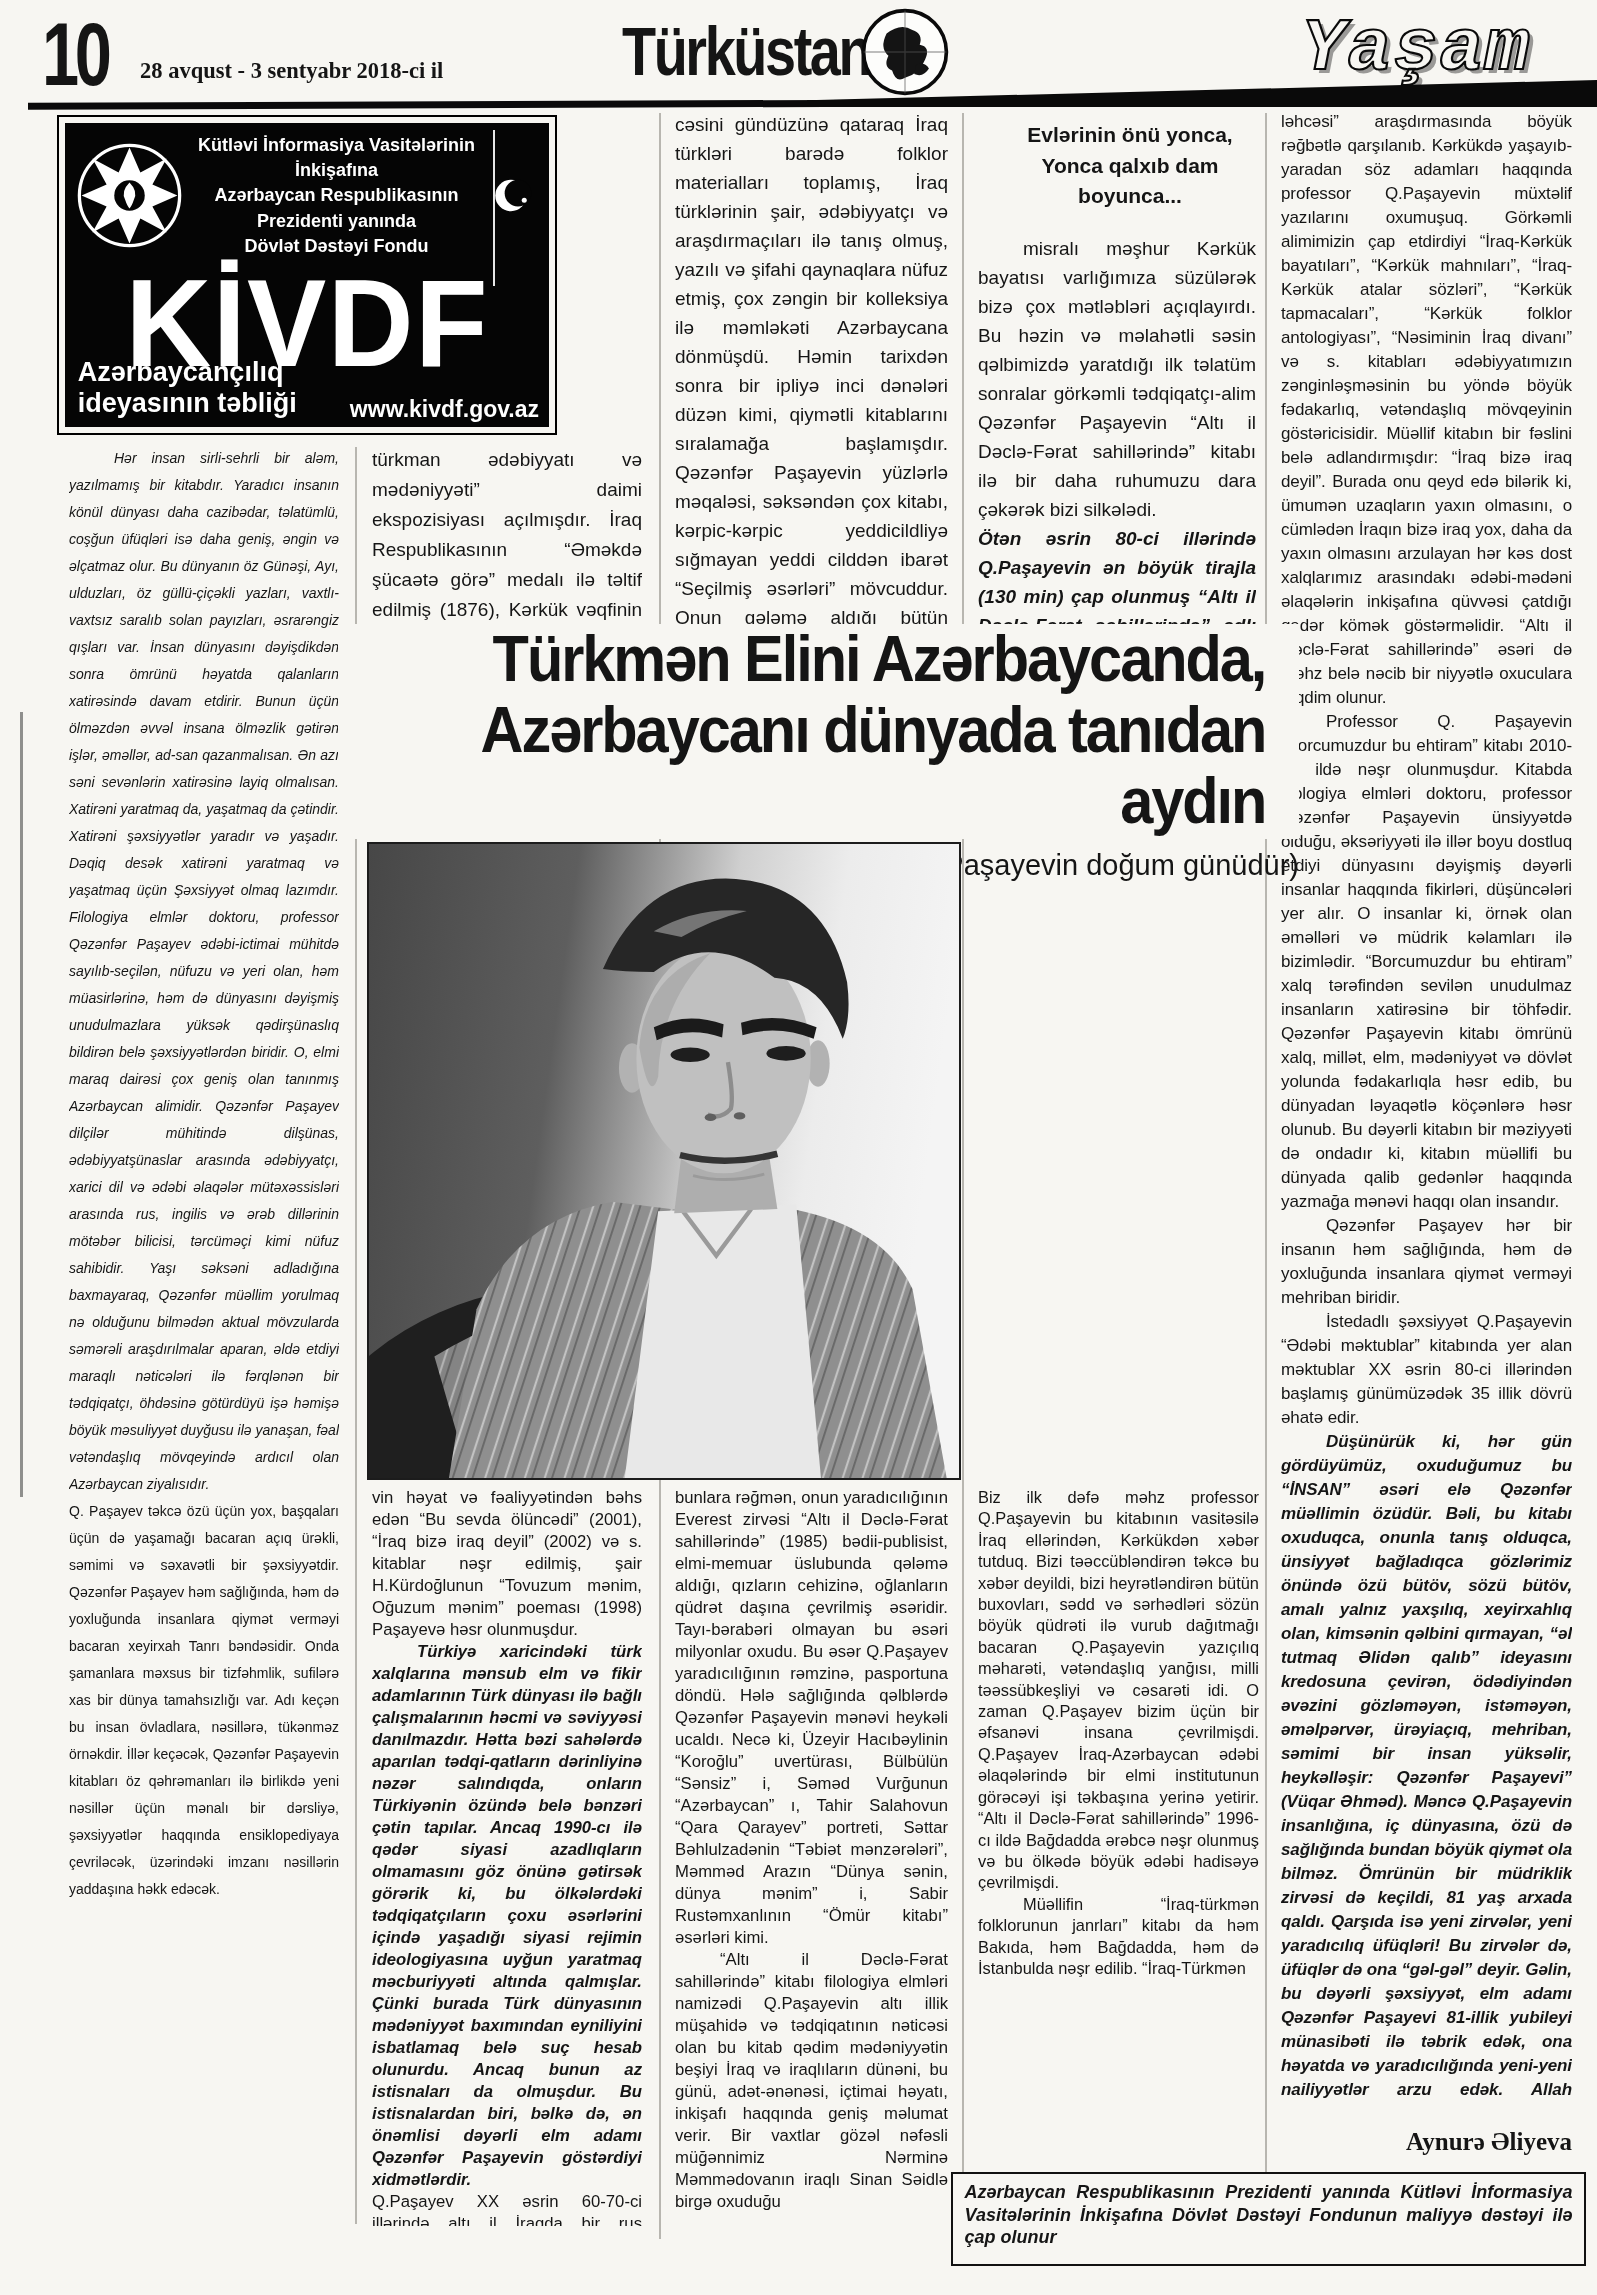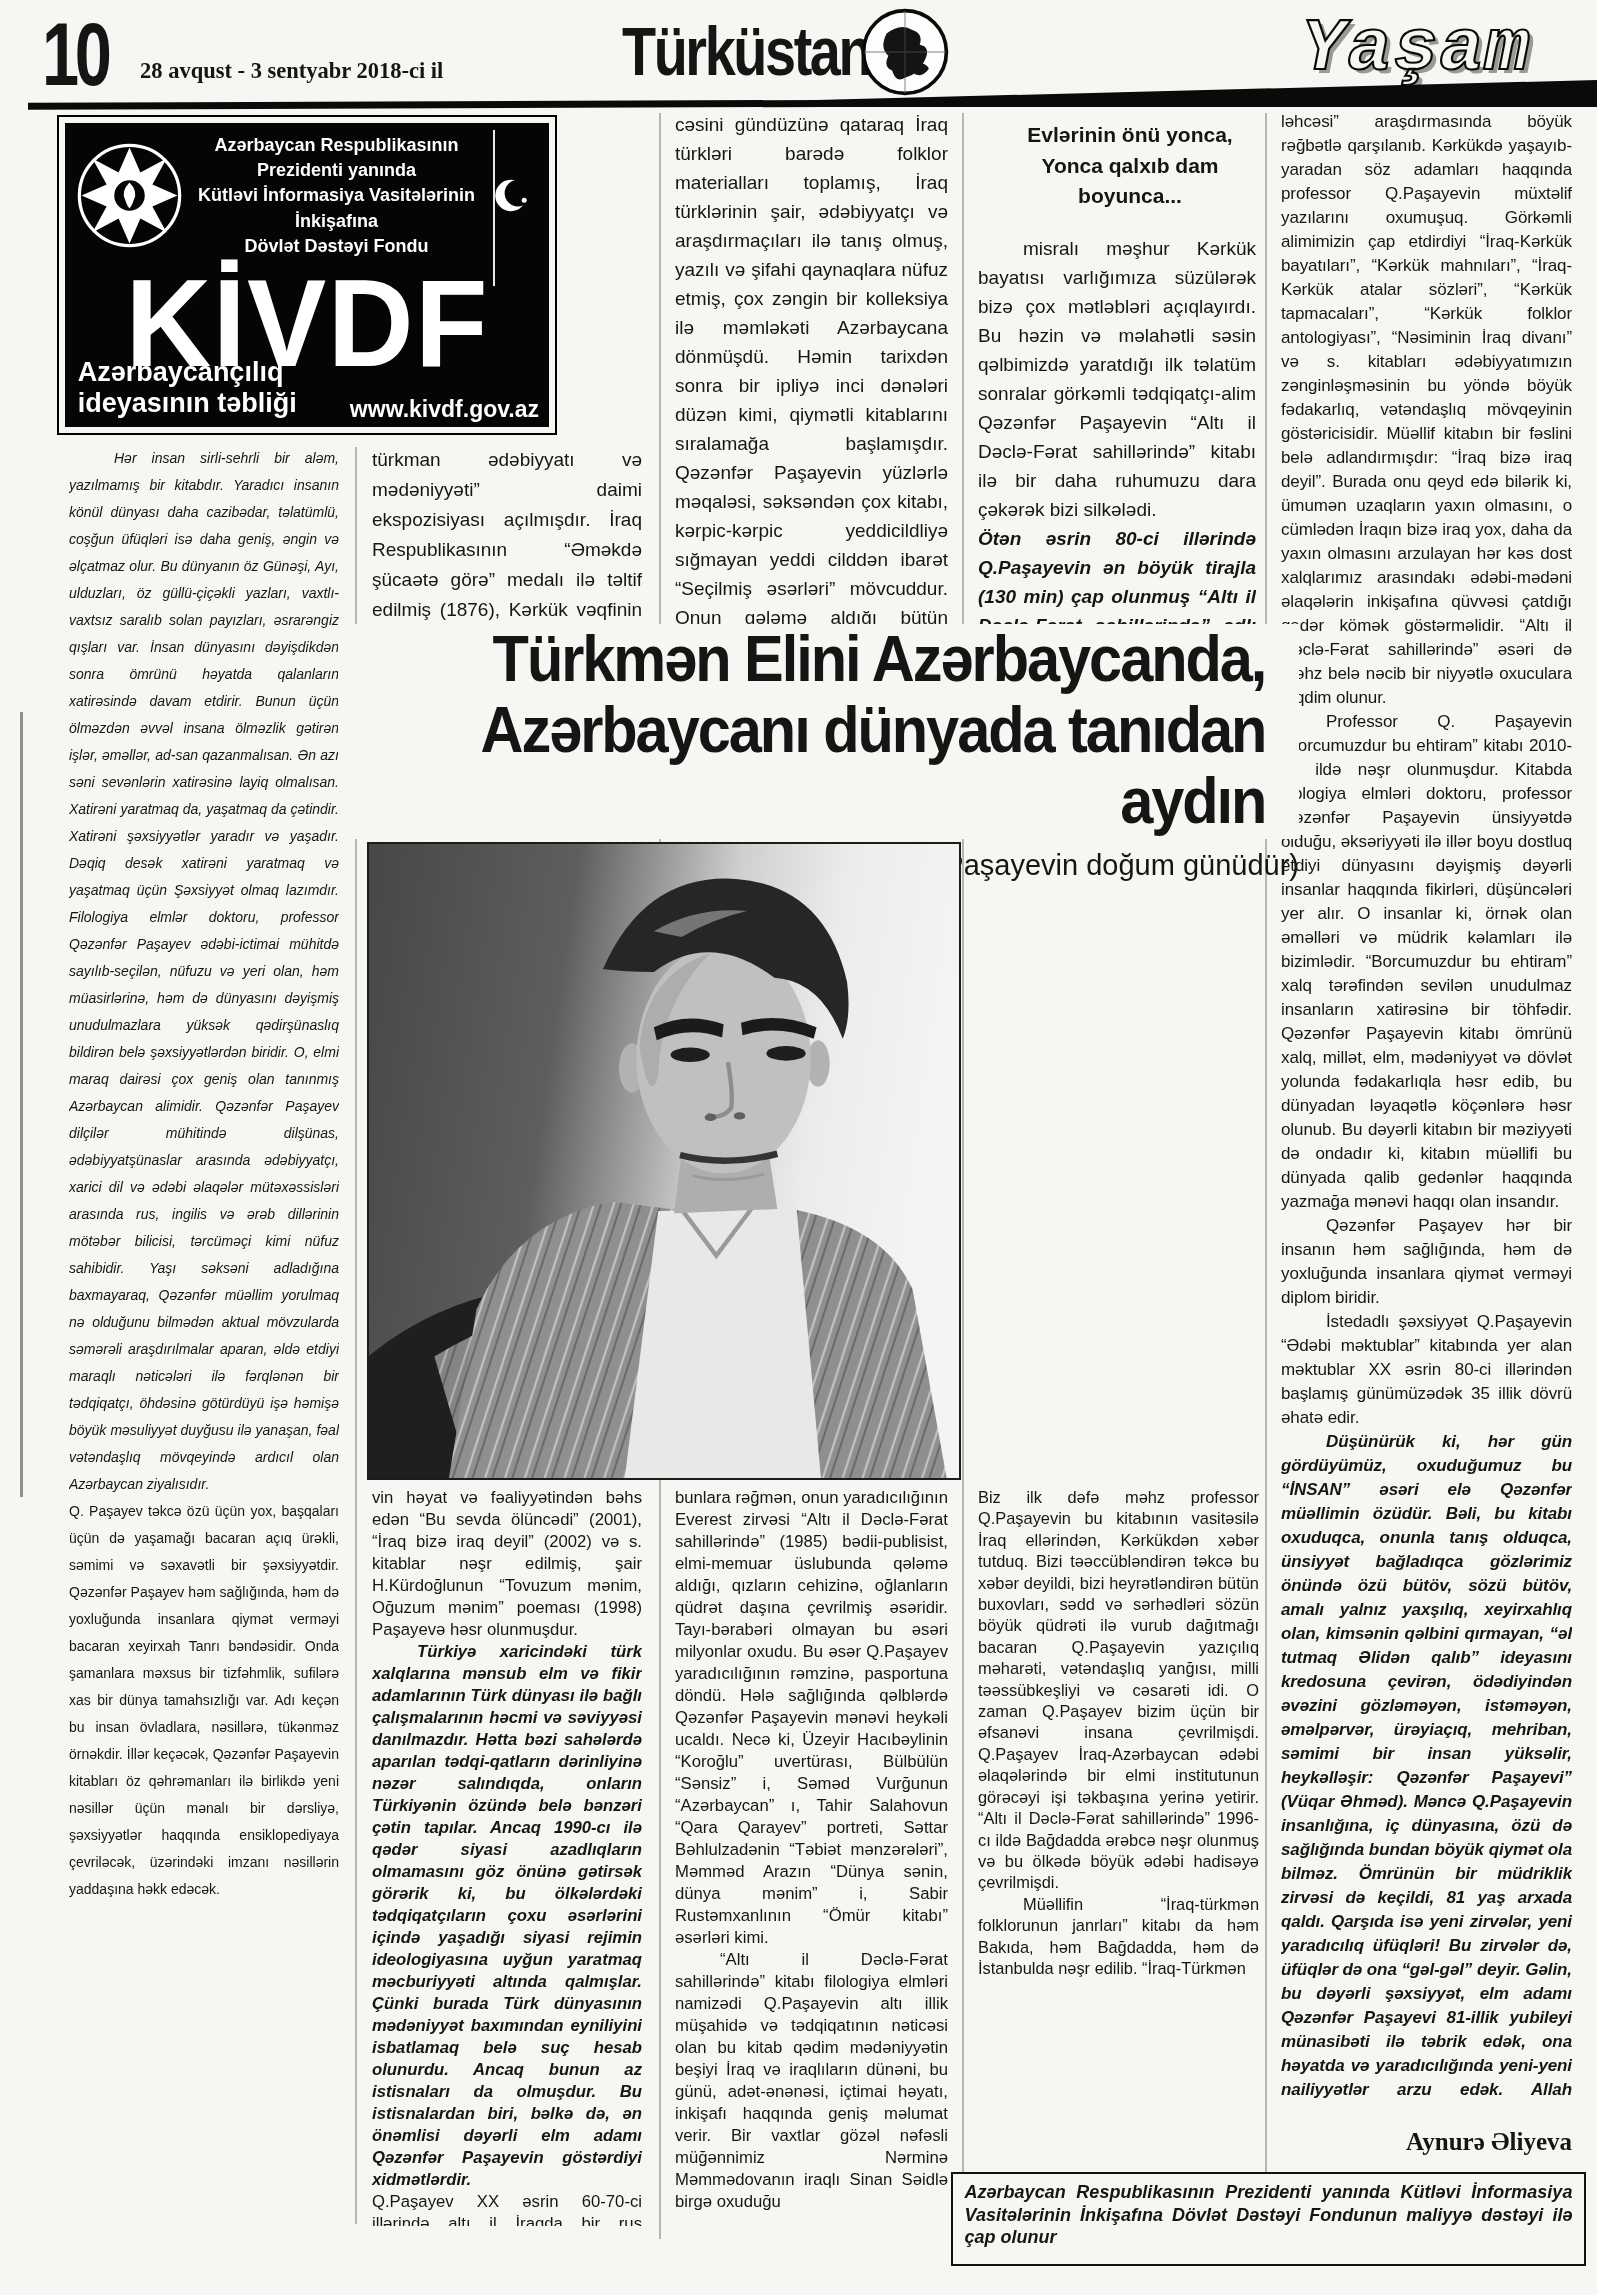--- a/index.html
+++ b/index.html
@@ -97,8 +97,8 @@
           <path d="M50 38 Q58 46 54 54 Q52 60 50 62 Q48 60 46 54 Q42 46 50 38 Z" fill="#fff"></path>
         </svg>
         <div class="kivdf-org">
+          <div>Kütləvi İnformasiya Vasitələrinin İnkişafına</div>
           <div>Azərbaycan Respublikasının Prezidenti yanında</div>
-          <div>Kütləvi İnformasiya Vasitələrinin İnkişafına</div>
           <div>Dövlət Dəstəyi Fondu</div>
         </div>
         <svg class="kivdf-crescent" viewBox="0 0 60 60">

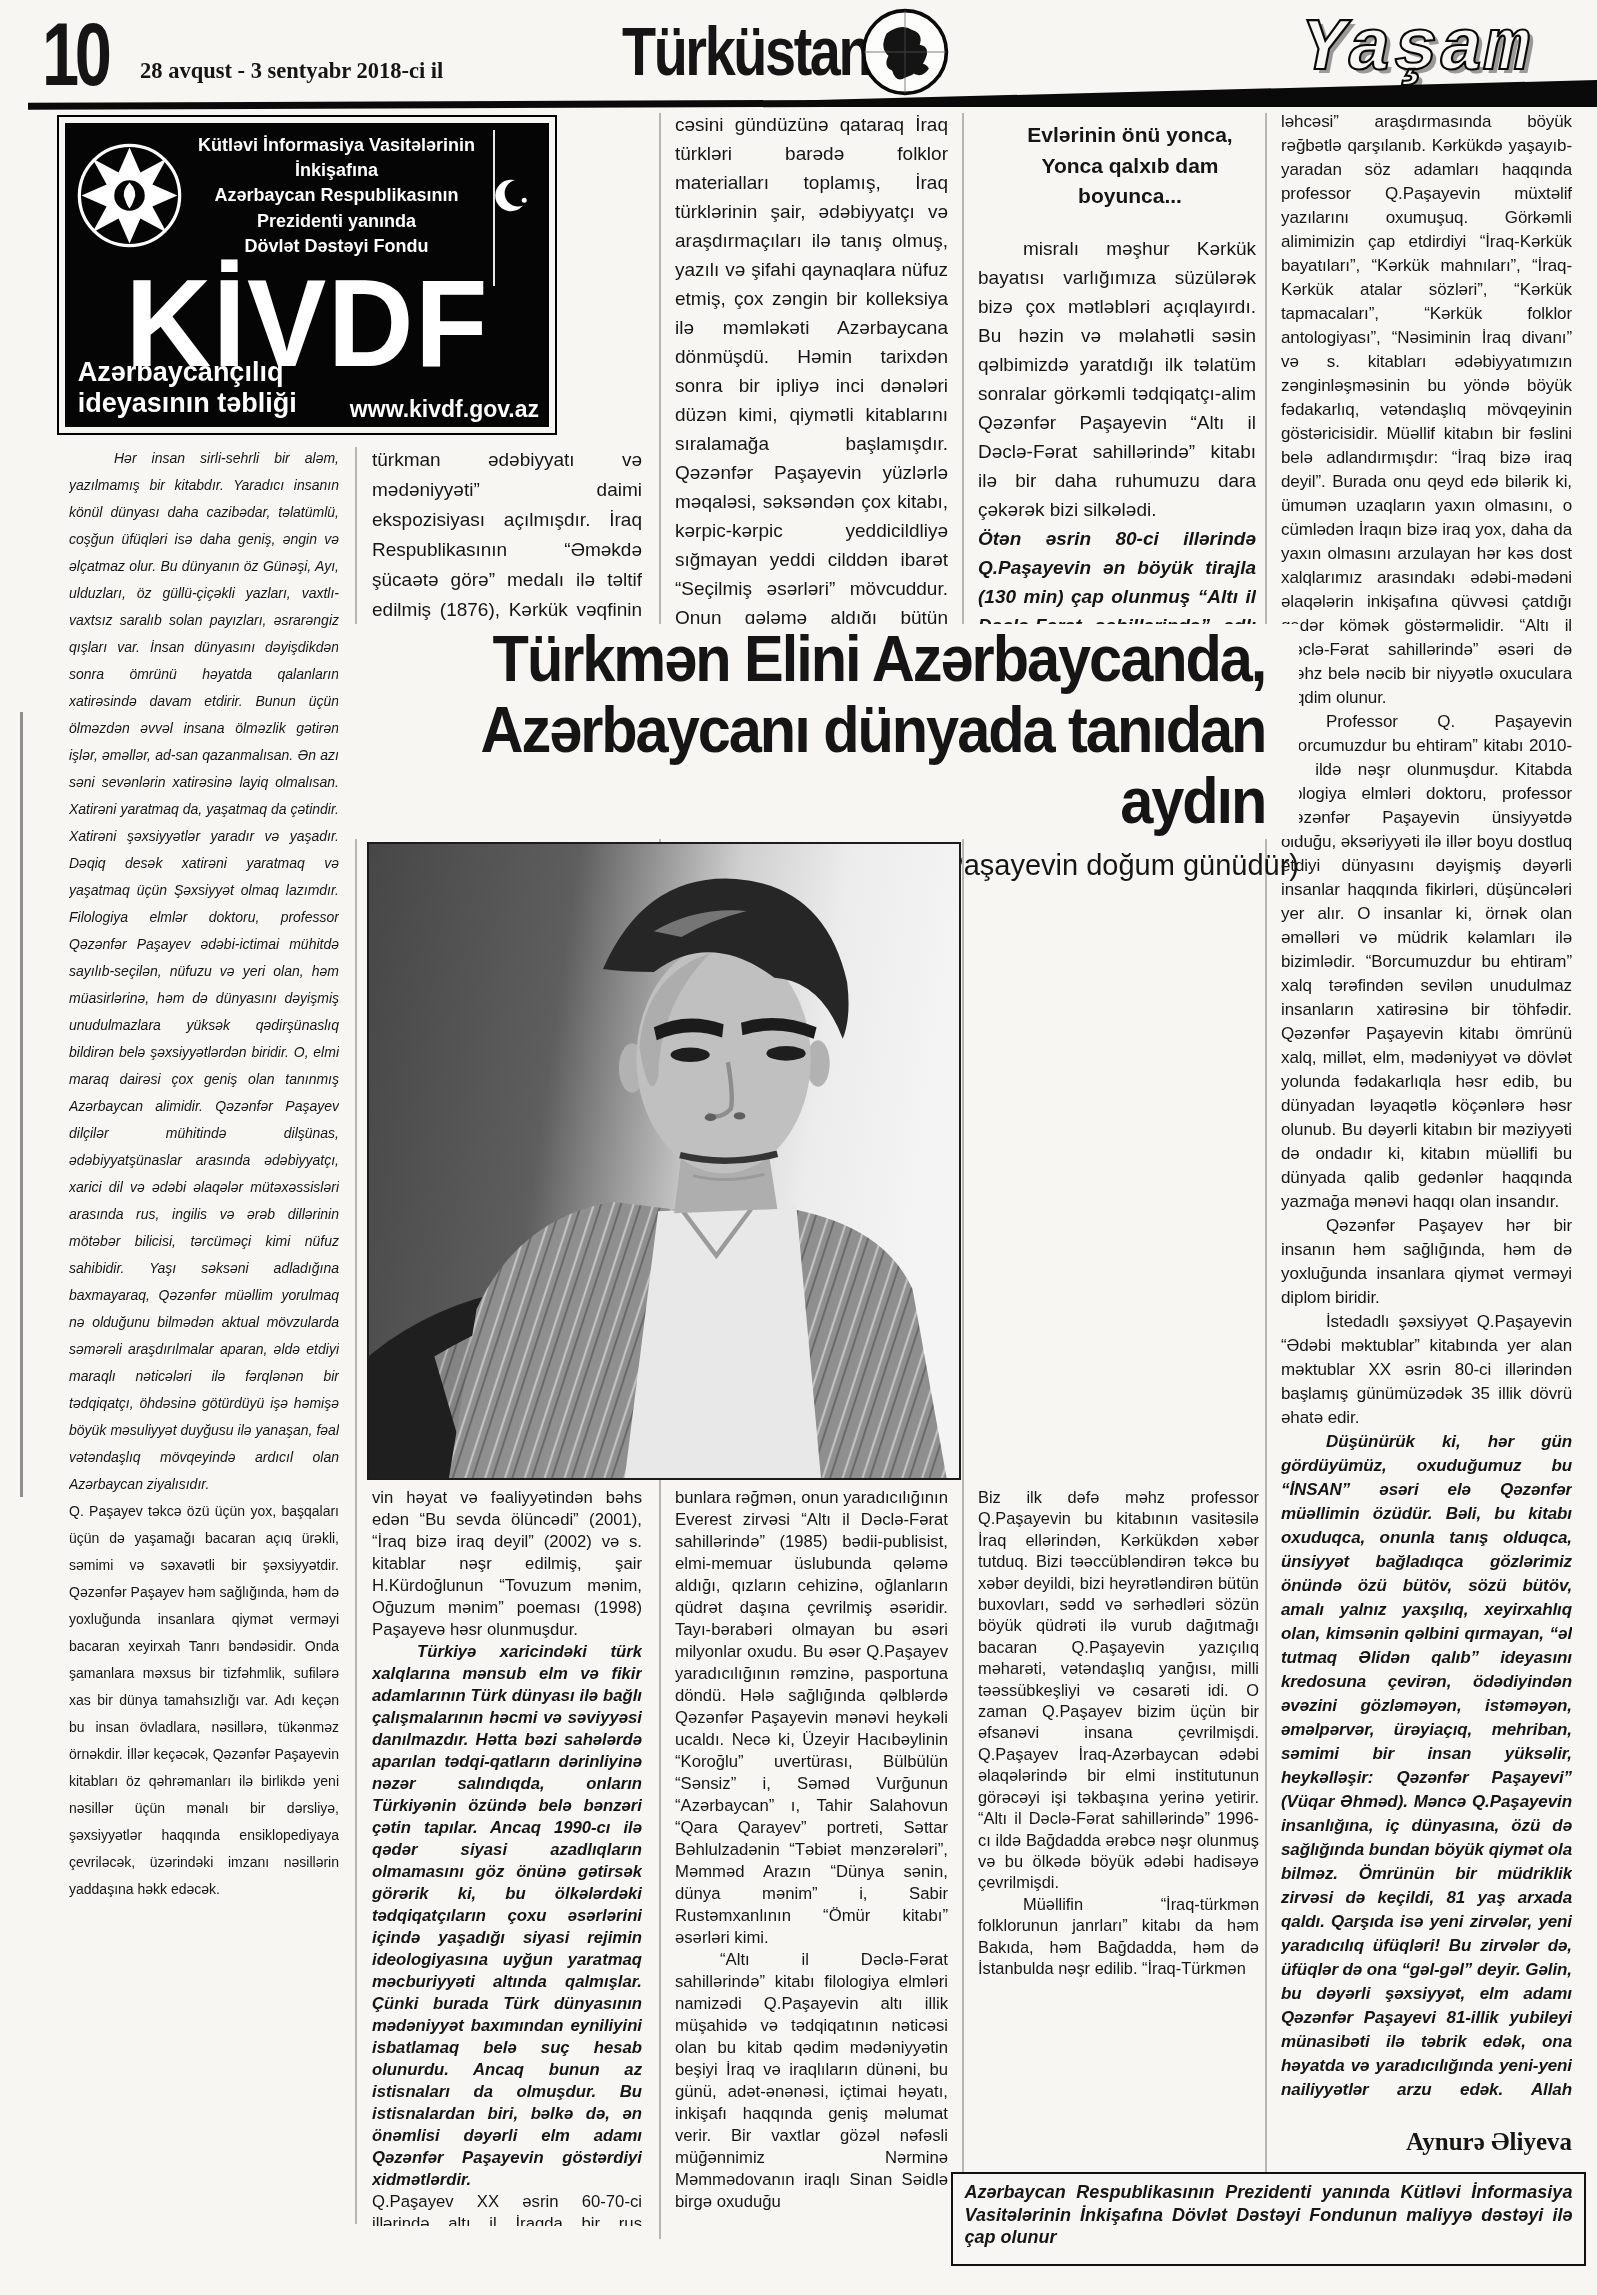--- a/index.html
+++ b/index.html
@@ -147,7 +147,7 @@
   <div class="col" id="col5">
     <p>ləhcəsi” araşdırmasında böyük rəğbətlə qarşılanıb. Kərkükdə yaşayıb-yaradan söz adamları haqqında professor Q.Paşayevin müxtəlif yazılarını oxumuşuq. Görkəmli alimimizin çap etdirdiyi “İraq-Kərkük bayatıları”, “Kərkük mahnıları”, “İraq-Kərkük atalar sözləri”, “Kərkük tapmacaları”, “Kərkük folklor antologiyası”, “Nəsiminin İraq divanı” və s. kitabları ədəbiyyatımızın zənginləşməsinin bu yöndə böyük fədakarlıq, vətəndaşlıq mövqeyinin göstəricisidir. Müəllif kitabın bir fəslini belə adlandırmışdır: “İraq bizə iraq deyil”. Burada onu qeyd edə bilərik ki, ümumən uzaqların yaxın olmasını, o cümlədən İraqın bizə iraq yox, daha da yaxın olmasını arzulayan hər kəs dost xalqlarımız arasındakı ədəbi-mədəni əlaqələrin inkişafına qüvvəsi çatdığı qədər kömək göstərməlidir. “Altı il Dəclə-Fərat sahillərində” əsəri də məhz belə nəcib bir niyyətlə oxuculara təqdim olunur.</p>
     <p class="ind">Professor Q. Paşayevin “Borcumuzdur bu ehtiram” kitabı 2010-cu ildə nəşr olunmuşdur. Kitabda filologiya elmləri doktoru, professor Qəzənfər Paşayevin ünsiyyətdə olduğu, əksəriyyəti ilə illər boyu dostluq etdiyi dünyasını dəyişmiş dəyərli insanlar haqqında fikirləri, düşüncələri yer alır. O insanlar ki, örnək olan əməlləri və müdrik kəlamları ilə bizimlədir. “Borcumuzdur bu ehtiram” xalq tərəfindən sevilən unudulmaz insanların xatirəsinə bir töhfədir. Qəzənfər Paşayevin kitabı ömrünü xalq, millət, elm, mədəniyyət və dövlət yolunda fədakarlıqla həsr edib, bu dünyadan ləyaqətlə köçənlərə həsr olunub. Bu dəyərli kitabın bir məziyyəti də ondadır ki, kitabın müəllifi bu dünyada qalib gedənlər haqqında yazmağa mənəvi haqqı olan insandır.</p>
-    <p class="ind">Qəzənfər Paşayev hər bir insanın həm sağlığında, həm də yoxluğunda insanlara qiymət verməyi diplom biridir.</p>
+    <p class="ind">Qəzənfər Paşayev hər bir insanın həm sağlığında, həm də yoxluğunda insanlara qiymət verməyi mehriban biridir.</p>
     <p class="ind">İstedadlı şəxsiyyət Q.Paşayevin “Ədəbi məktublar” kitabında yer alan məktublar XX əsrin 80-ci illərindən başlamış günümüzədək 35 illik dövrü əhatə edir.</p>
     <p class="bit ind">Düşünürük ki, hər gün gördüyümüz, oxuduğumuz bu “İNSAN” əsəri elə Qəzənfər müəllimin özüdür. Bəli, bu kitabı oxuduqca, onunla tanış olduqca, ünsiyyət bağladıqca gözlərimiz önündə özü bütöv, sözü bütöv, amalı yalnız yaxşılıq, xeyirxahlıq olan, kimsənin qəlbini qırmayan, “əl tutmaq Əlidən qalıb” ideyasını kredosuna çevirən, ödədiyindən əvəzini gözləməyən, istəməyən, əməlpərvər, ürəyiaçıq, mehriban, səmimi bir insan yüksəlir, heykəlləşir: Qəzənfər Paşayevi” (Vüqar Əhməd). Məncə Q.Paşayevin insanlığına, iç dünyasına, özü də sağlığında bundan böyük qiymət ola bilməz. Ömrünün bir müdriklik zirvəsi də keçildi, 81 yaş arxada qaldı. Qarşıda isə yeni zirvələr, yeni yaradıcılıq üfüqləri! Bu zirvələr də, üfüqlər də ona “gəl-gəl” deyir. Gəlin, bu dəyərli şəxsiyyət, elm adamı Qəzənfər Paşayevi 81-illik yubileyi münasibəti ilə təbrik edək, ona həyatda və yaradıcılığında yeni-yeni nailiyyətlər arzu edək. Allah amanında, Tanrı sevgisində, uğurlar qanadında!</p>
   </div>

